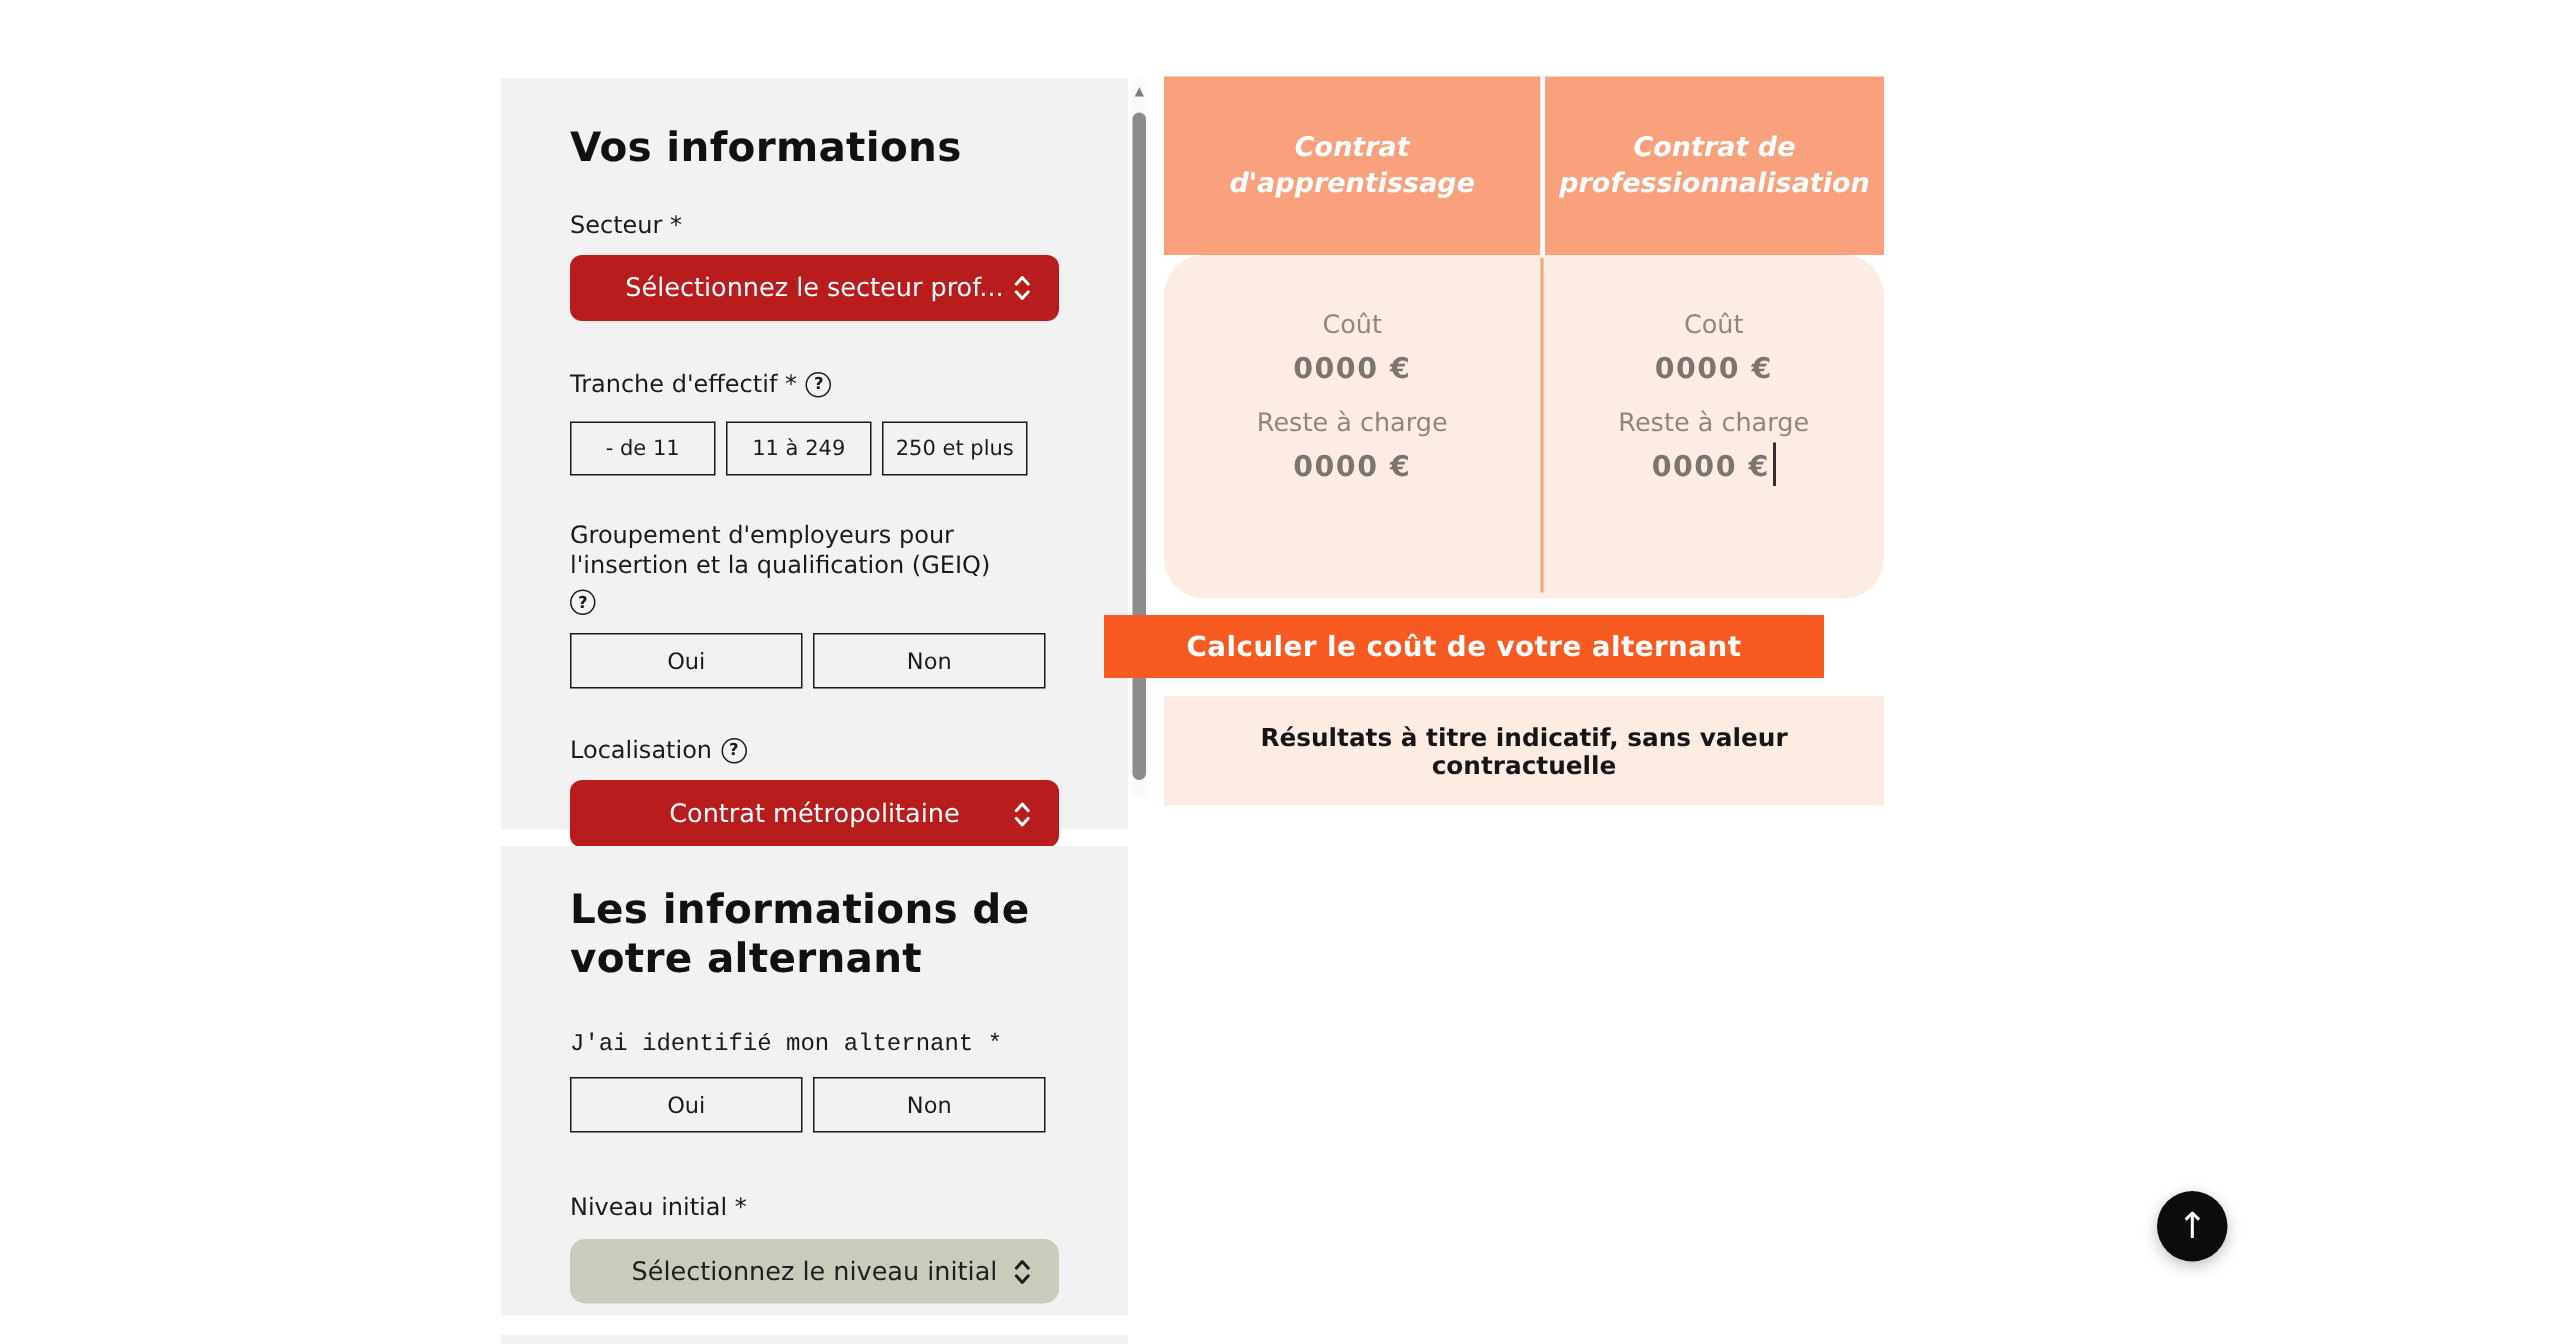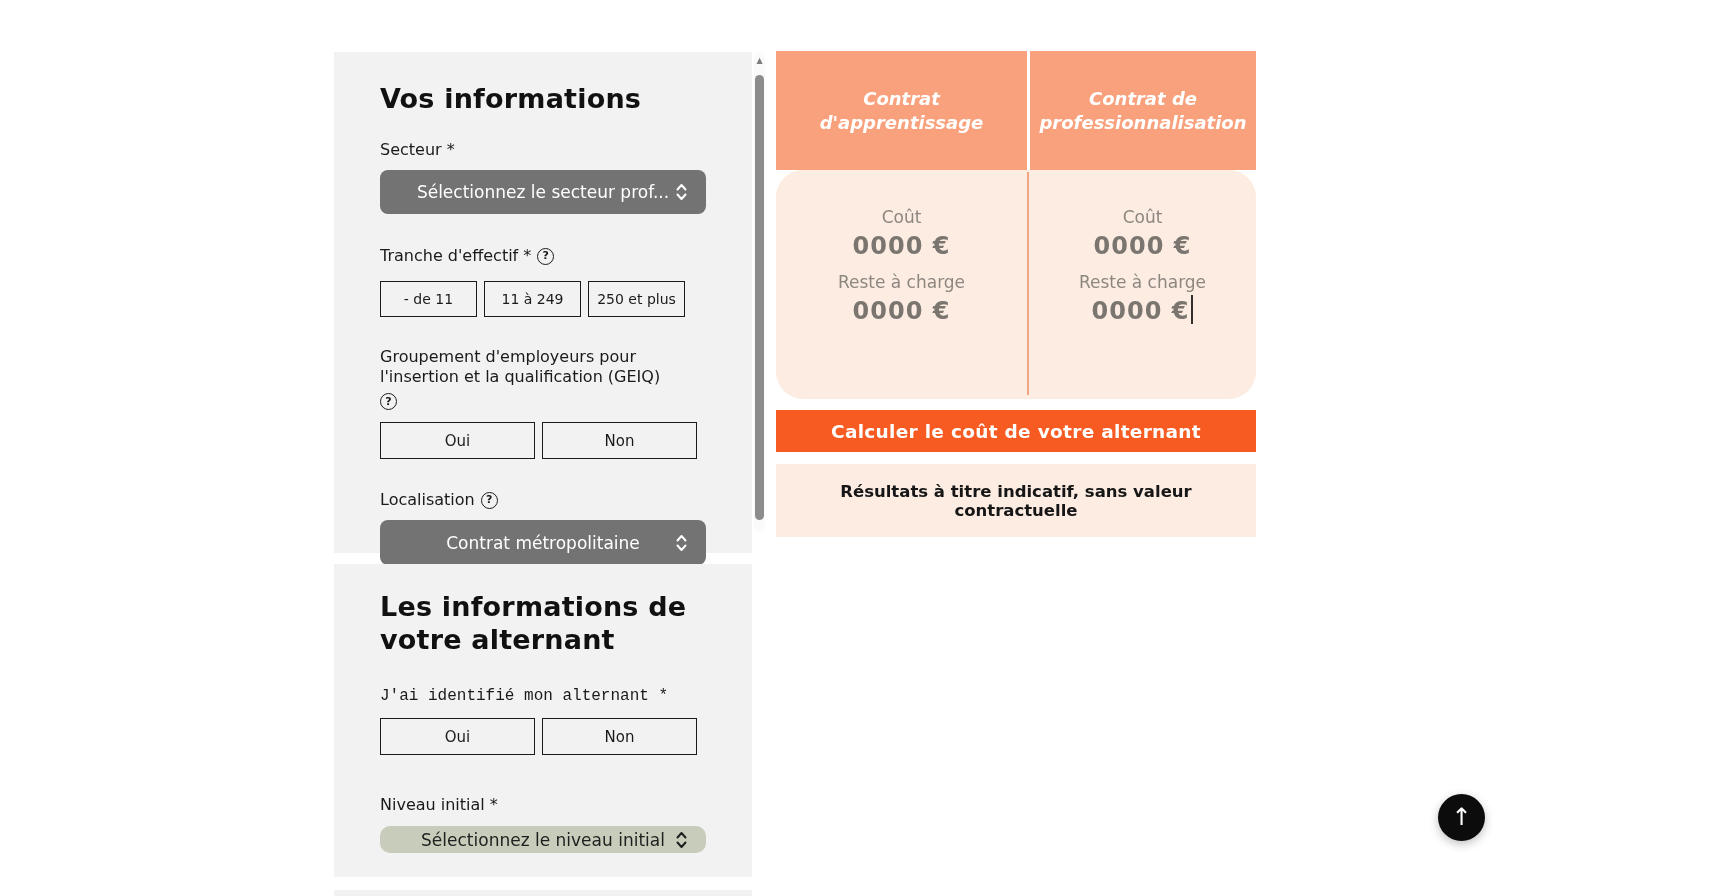--- a/index.html
+++ b/index.html
@@ -38,7 +38,7 @@
 
   .select-pill {
     position:relative; width:326px; height:44px; border-radius:8px;
-    background:#737373; color:#ffffff; display:flex; align-items:center;
+    background:#b91c1c; color:#ffffff; display:flex; align-items:center;
     justify-content:center; font-size:17px; cursor:pointer;
   }
   .select-pill .chev { position:absolute; right:18px; top:50%; transform:translateY(-50%); display:flex; }

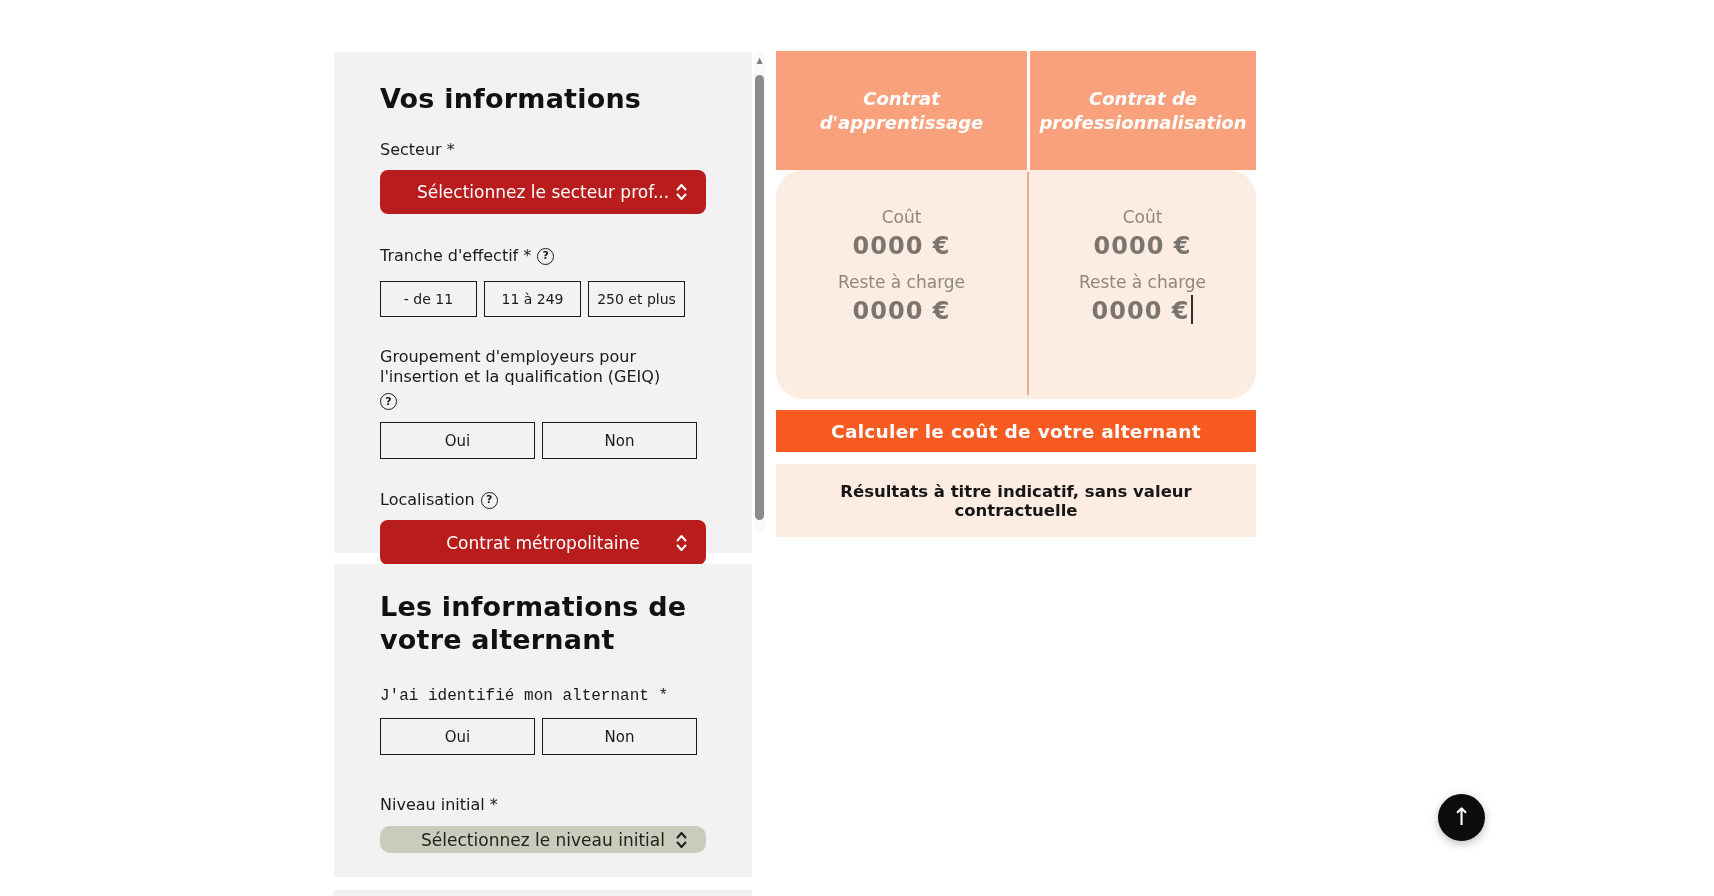--- a/index.html
+++ b/index.html
@@ -105,7 +105,7 @@
 
   .cost-label { font-size:17px; color:#8d8780; margin-top:37px; line-height:20px; }
   .cost-value {
-    font-size:24px; font-weight:800; color:#7b7570; letter-spacing:1px;
+    font-size:19px; font-weight:800; color:#7b7570; letter-spacing:1px;
     line-height:32px; margin-top:3px; display:flex; align-items:flex-start;
   }
   .reste-label { font-size:17px; color:#8d8780; margin-top:10px; line-height:20px; }

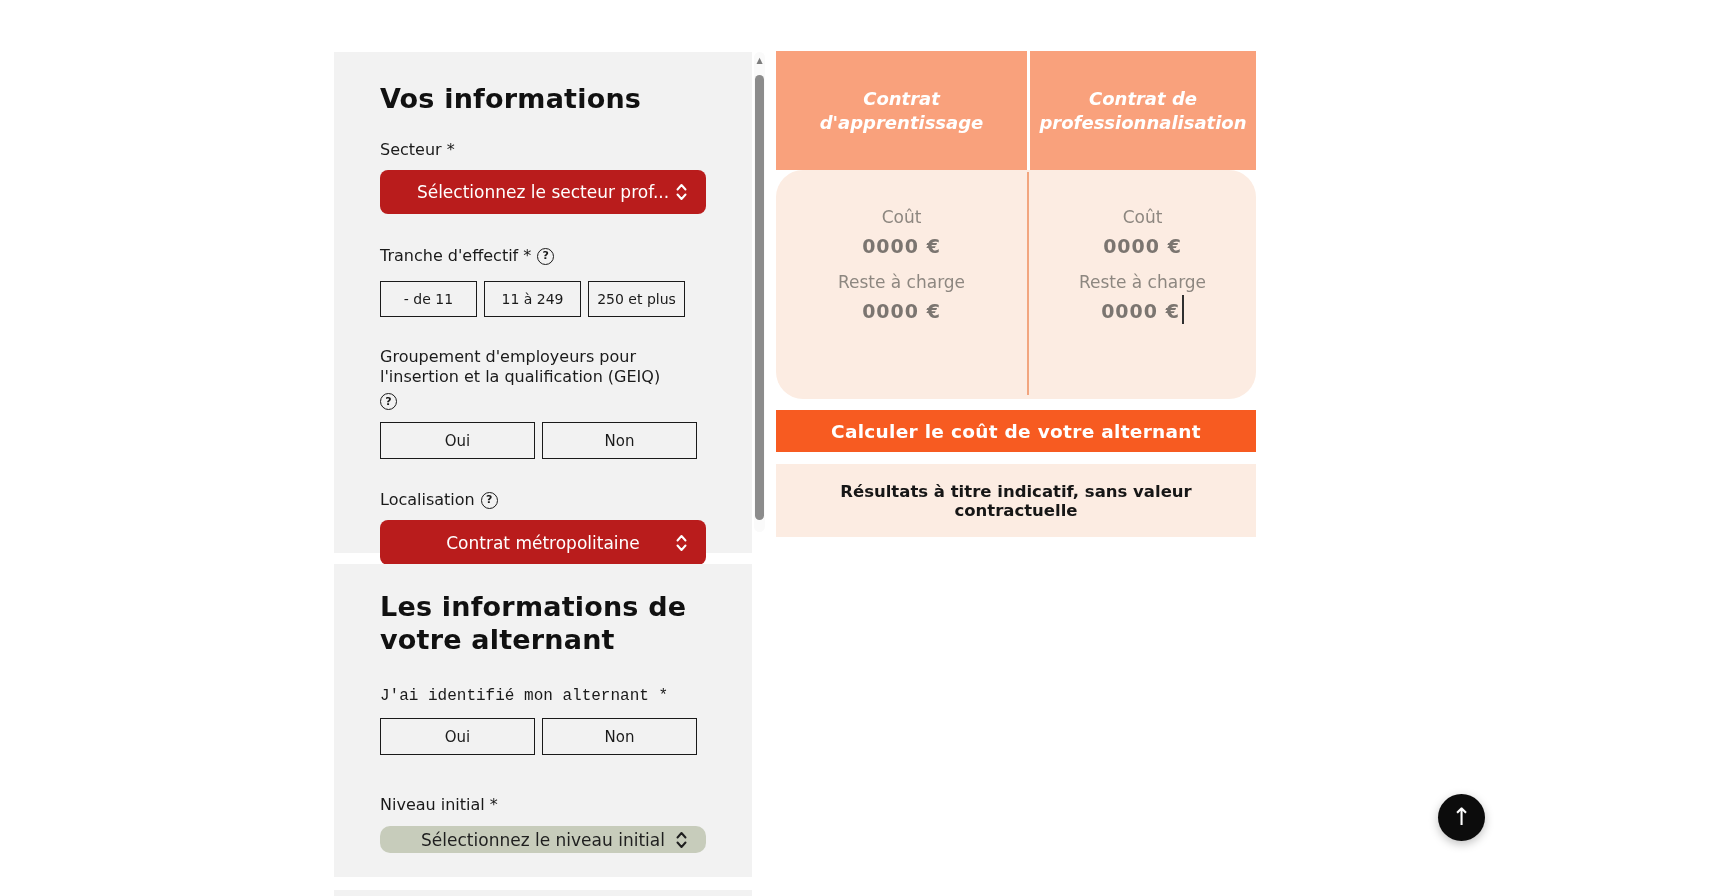--- a/index.html
+++ b/index.html
@@ -112,7 +112,7 @@
   .caret { width:2px; height:29px; background:#2f2f2f; margin-left:2px; }
 
   .cta-button {
-    position:absolute; left:776px; top:410px; width:480px; height:42px;
+    position:absolute; left:736px; top:410px; width:480px; height:42px;
     background:#f75b21; border:none; color:#ffffff; font-weight:800;
     font-size:18.5px; letter-spacing:.3px; cursor:pointer; font-family:inherit;
   }

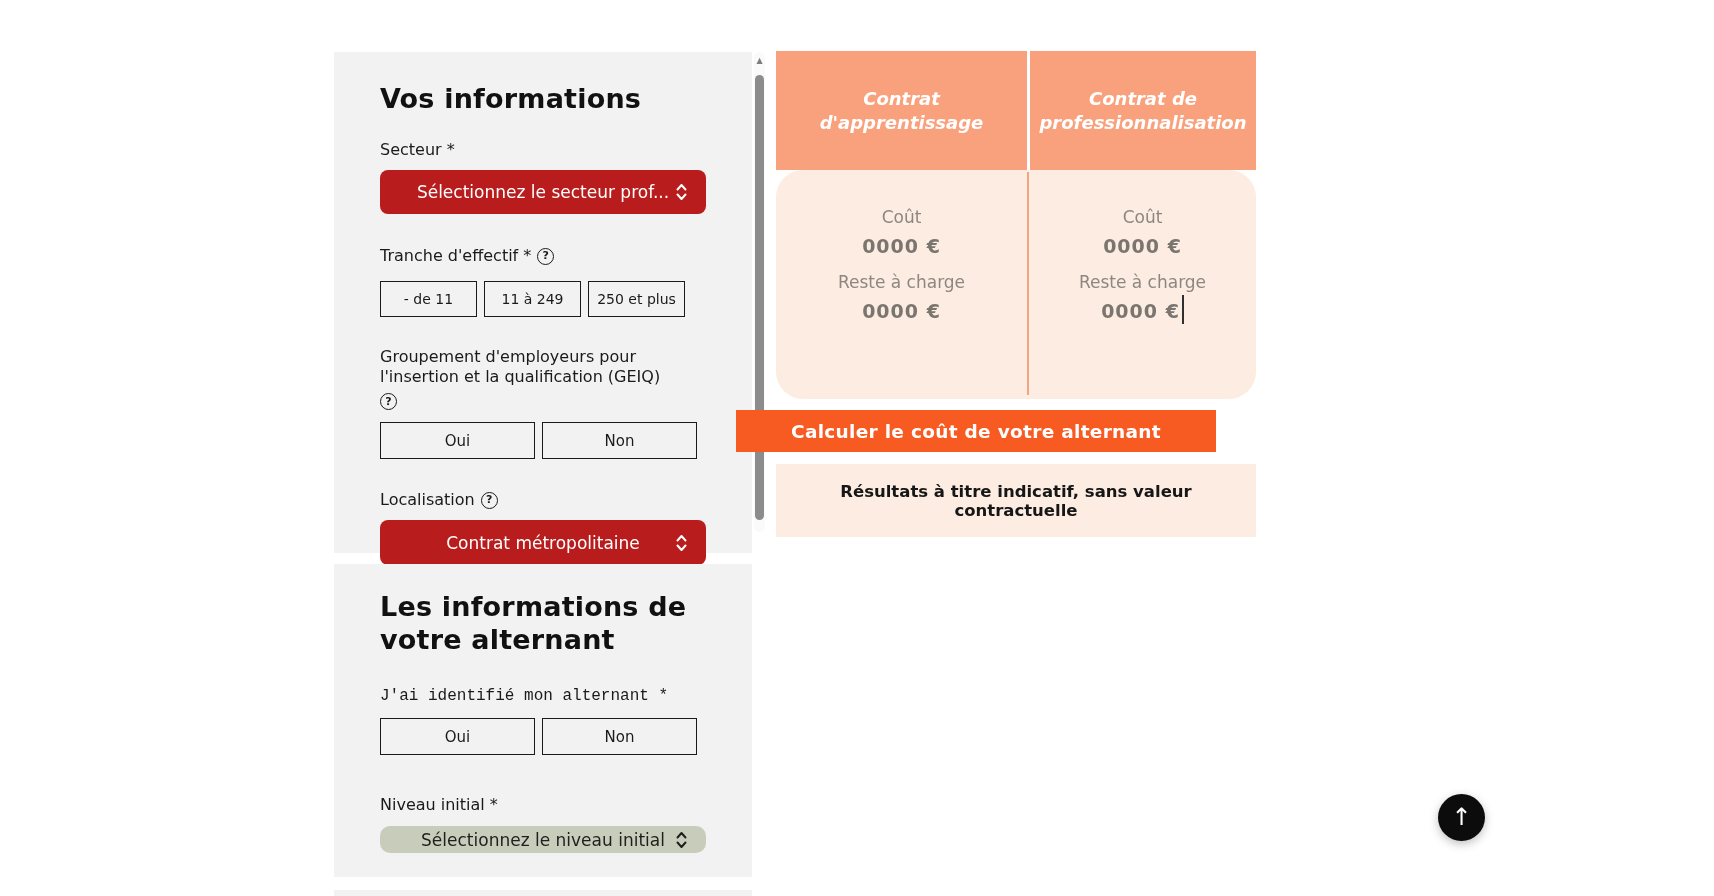--- a/index.html
+++ b/index.html
@@ -42,7 +42,7 @@
     justify-content:center; font-size:17px; cursor:pointer;
   }
   .select-pill .chev { position:absolute; right:18px; top:50%; transform:translateY(-50%); display:flex; }
-  .select-pill.light { background:#c7ccbb; color:#1f1f1f; height:27px; border-radius:10px; }
+  .select-pill.light { background:#c7ccbb; color:#1f1f1f; height:43px; border-radius:10px; }
 
   .btn-row { display:flex; gap:7px; }
   .choice-btn {

